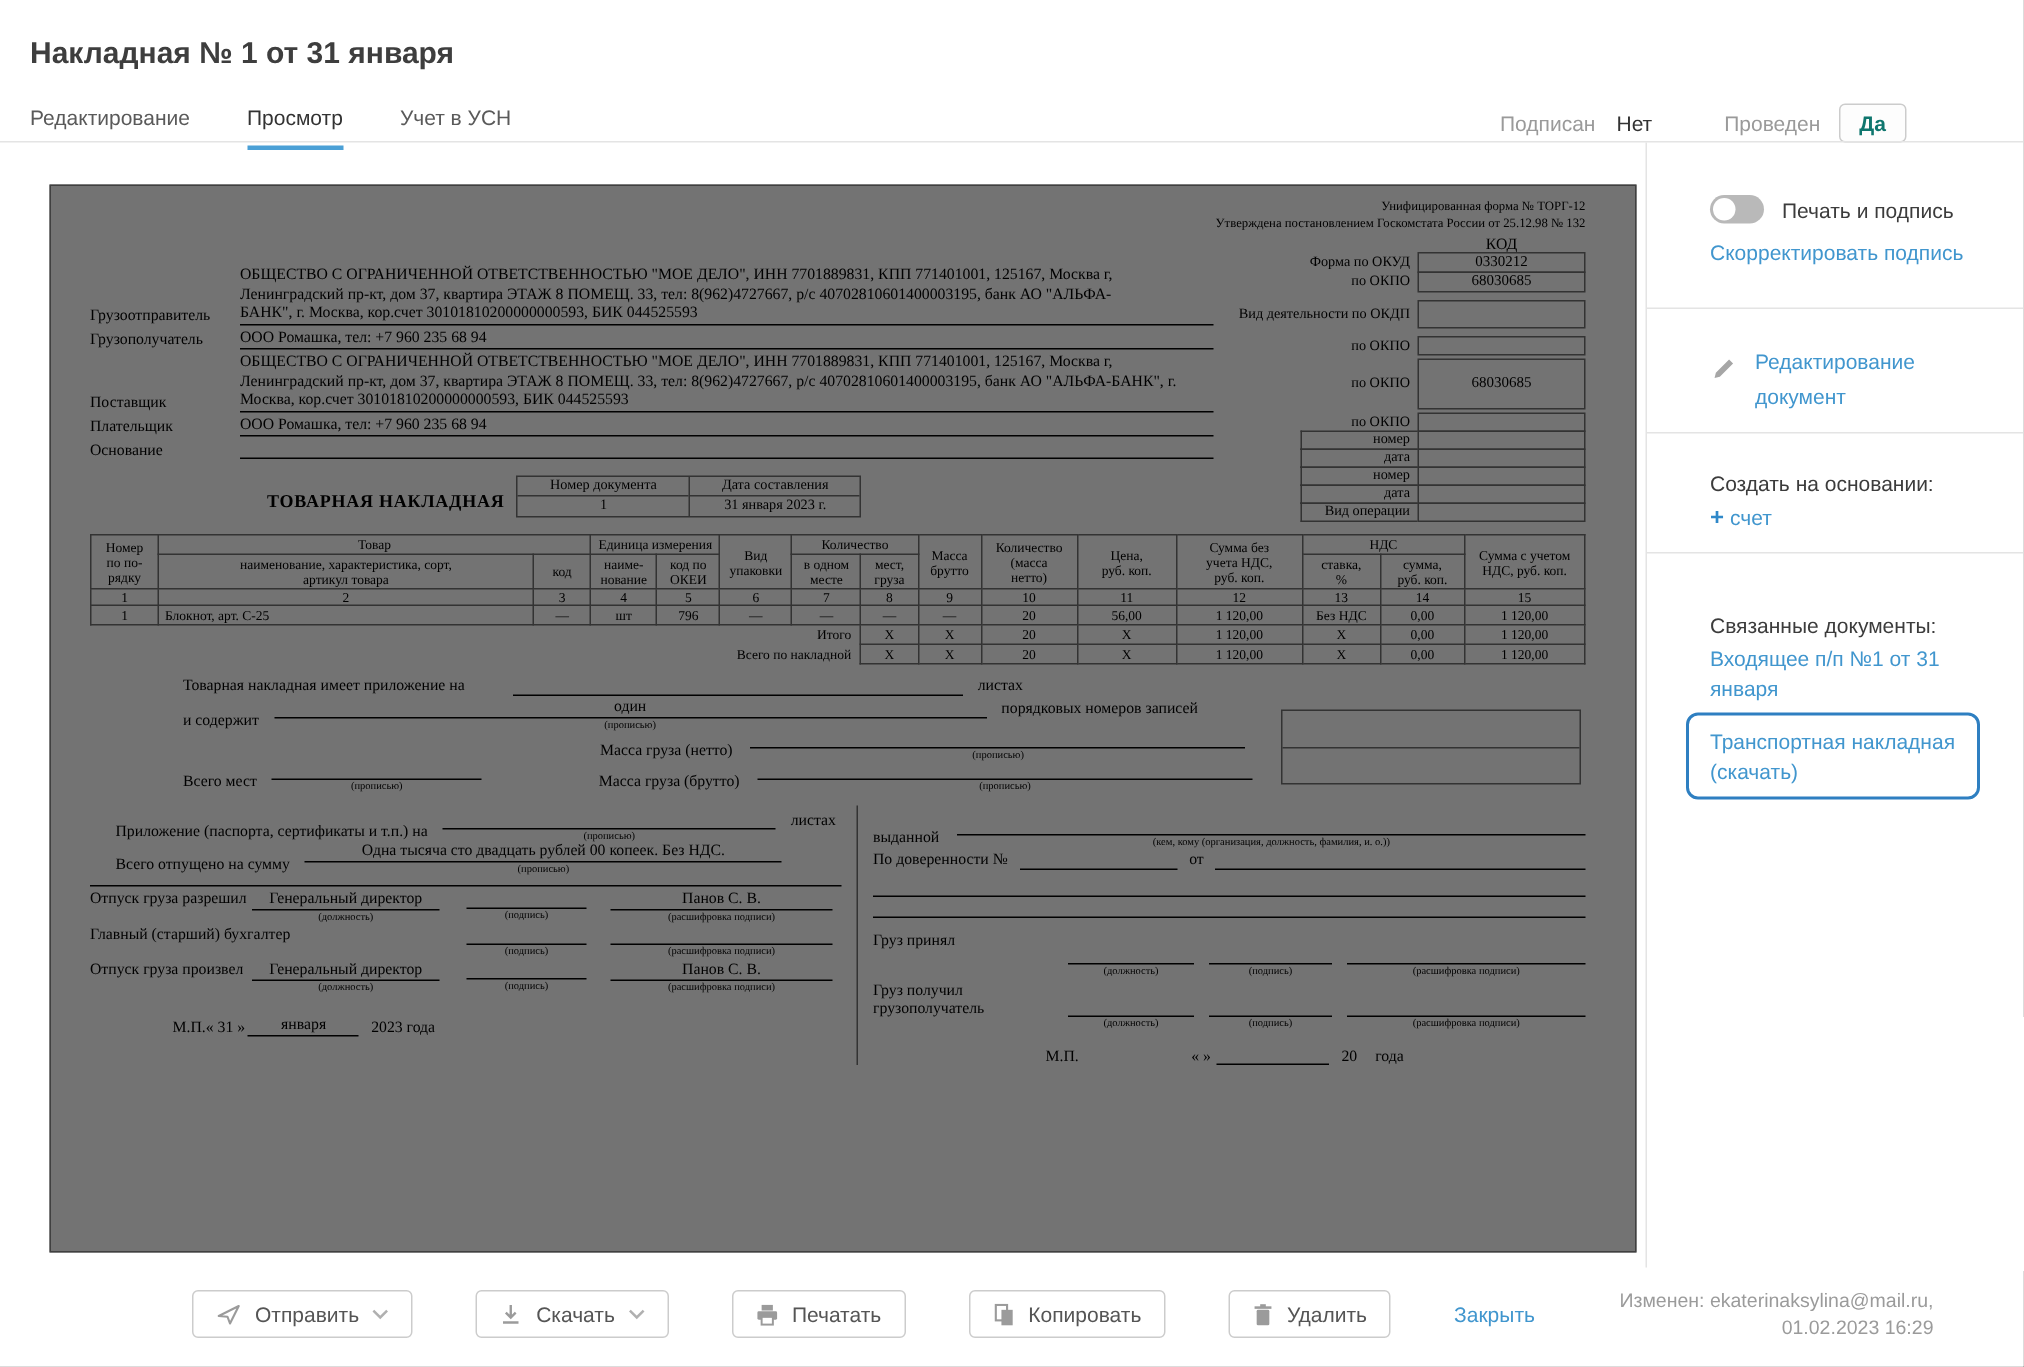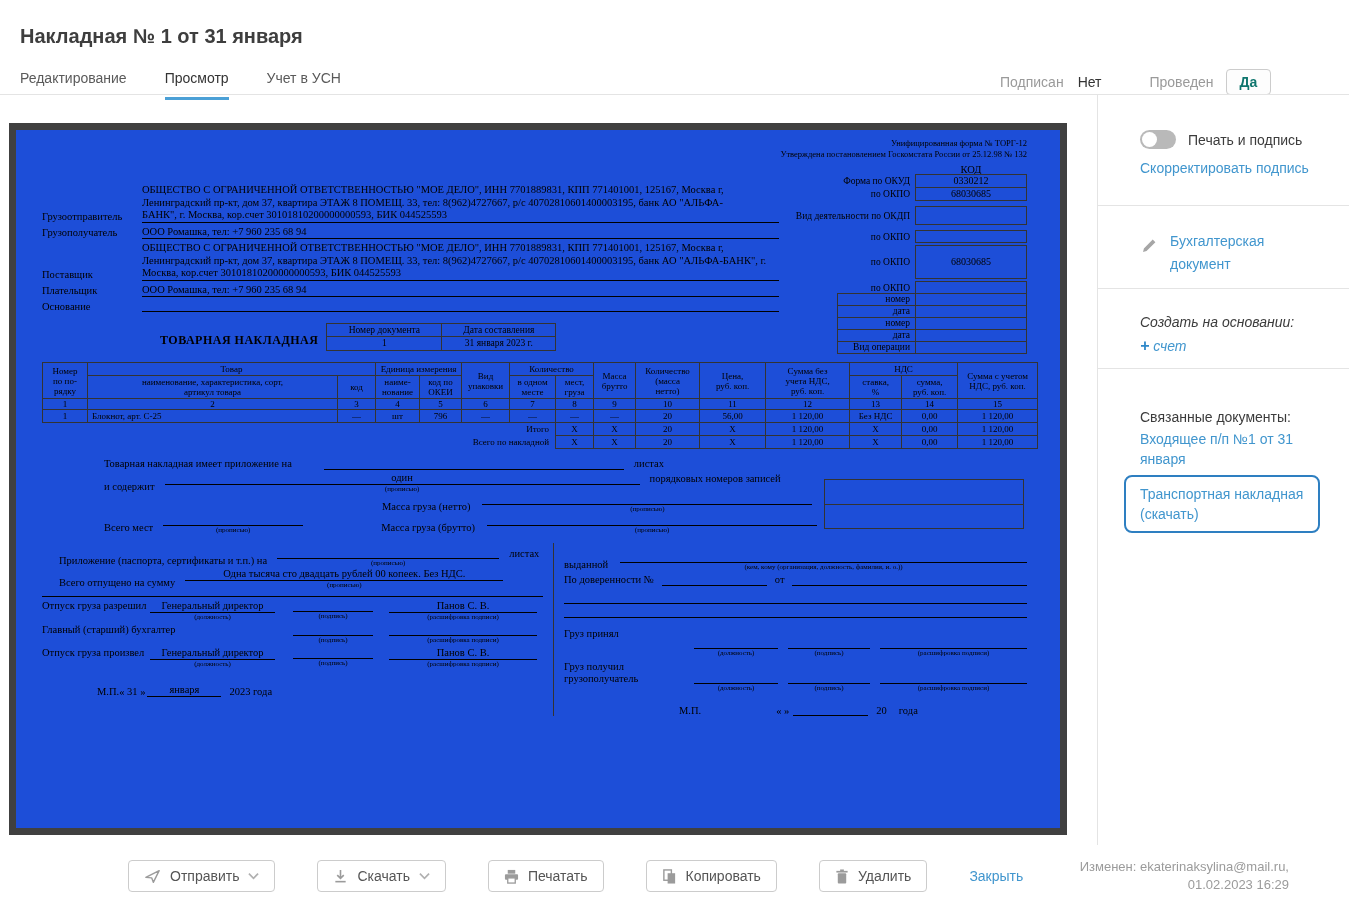--- a/index.html
+++ b/index.html
@@ -18,7 +18,7 @@
   .btn-da { margin-left:12px; border:1px solid #ccc; border-radius:4px; background:#fdfdfd; padding:4px 13px; font-size:14px; font-weight:bold; color:#0f766e; cursor:pointer; }
 
   
-  .doc-panel { position:absolute; left:9px; top:123px; width:1058px; height:712px; background:#1d4ed8; border:7px solid #404040; overflow:hidden; }
+  .doc-panel { position:absolute; left:33px; top:123px; width:1058px; height:712px; background:#737373; border:1px solid #404040; overflow:hidden; }
   .sidebar { position:absolute; left:1097px; top:95px; width:252px; height:750px; border-left:1px solid #e4e4e4; font-size:14px; color:#3c3c3c; }
   .sb-sec { border-bottom:1px solid #e4e4e4; padding-left:42px; padding-right:14px; }
   .sb-s1 { padding-top:35px; height:111px; }

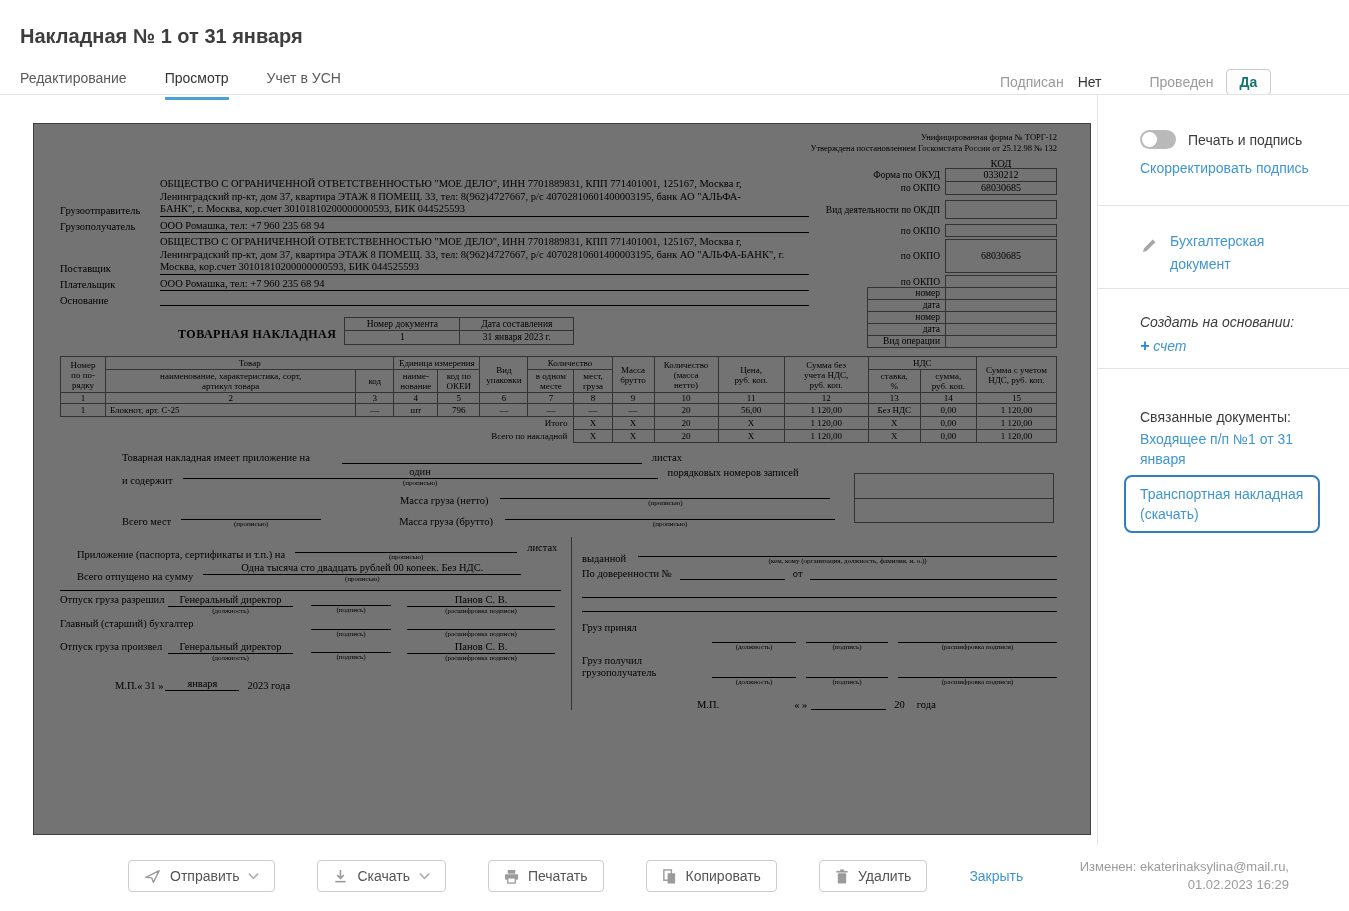--- a/index.html
+++ b/index.html
@@ -541,7 +541,7 @@
             <path d="M3.2 16.8l0.9-3.7 9.3-9.3 2.8 2.8-9.3 9.3-3.7 0.9z" fill="#a6a6a6"></path>
           </svg>
       </span>
-      <a class="blue edit-link">Бухгалтерская документ</a>
+      <a class="blue edit-link">Редактирование документ</a>
     </div>
   </div>
   <div class="sb-sec sb-s4">

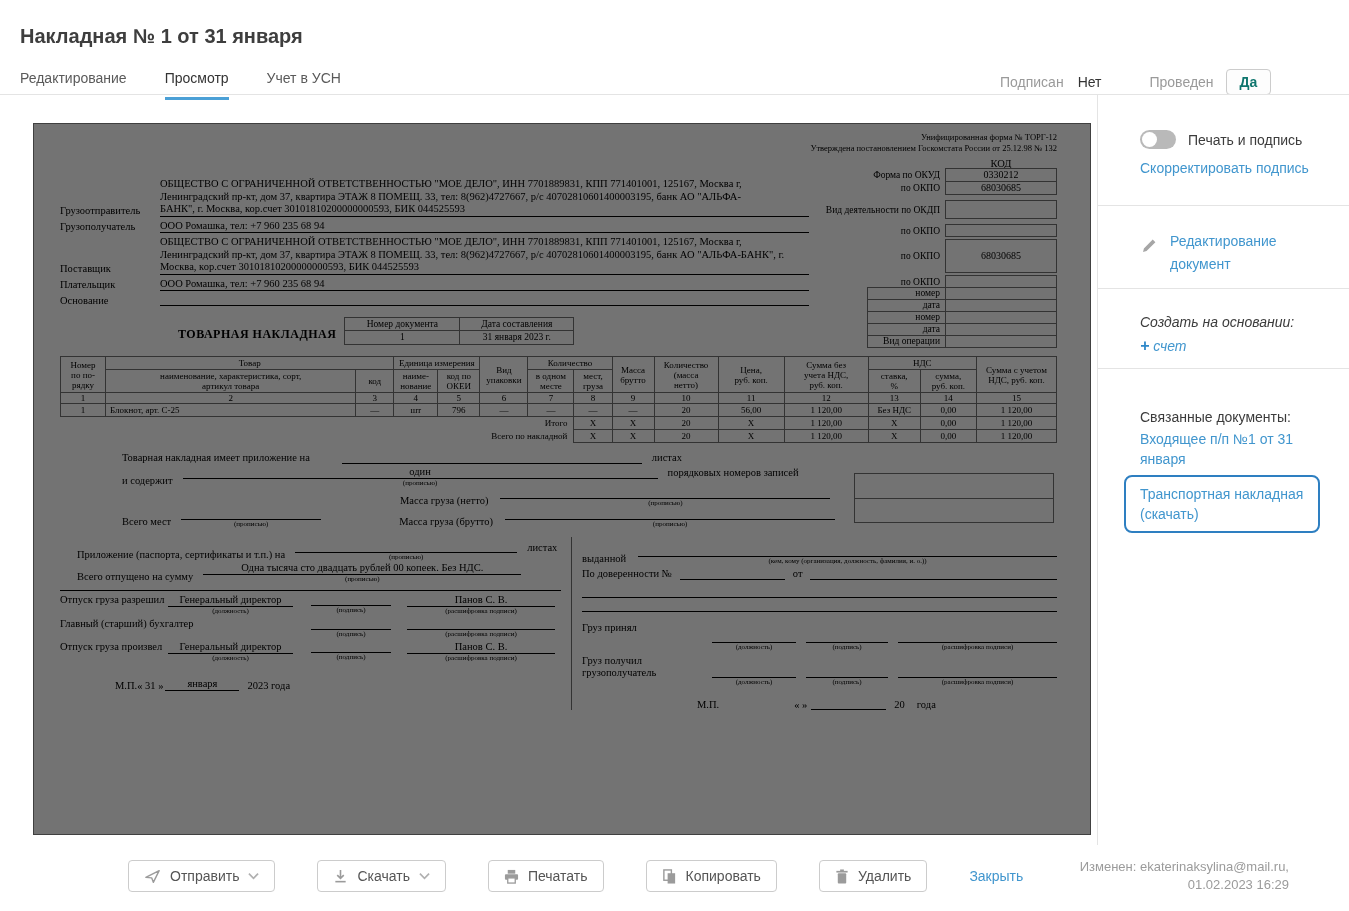--- a/index.html
+++ b/index.html
@@ -24,7 +24,7 @@
   .sb-s1 { padding-top:35px; height:111px; }
   .sb-s2 { padding-top:24px; height:83px; }
   .sb-s3 { padding-top:21px; height:90px; }
-  .sb-s4 { padding-top:22px; height:80px;font-style:italic; }
+  .sb-s4 { padding-top:22px; height:80px; }
   .sb-s5 { padding-top:37px; border-bottom:none; }
   .toggle-row { display:flex; align-items:center; gap:12px; }
   .toggle { width:36px; height:19px; border-radius:10px; background:#b9b9b9; position:relative; cursor:pointer; flex:none; }

